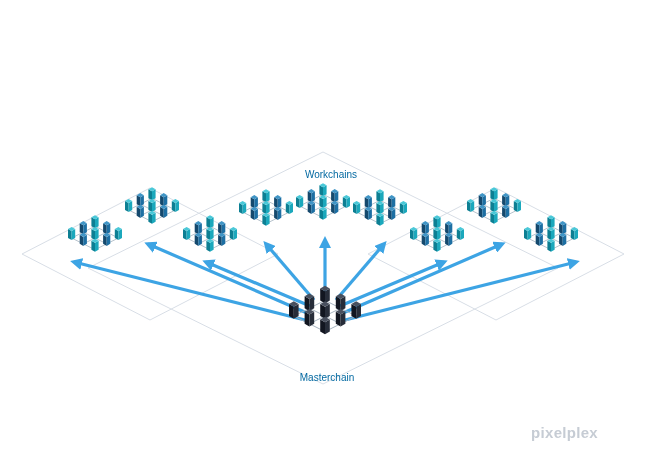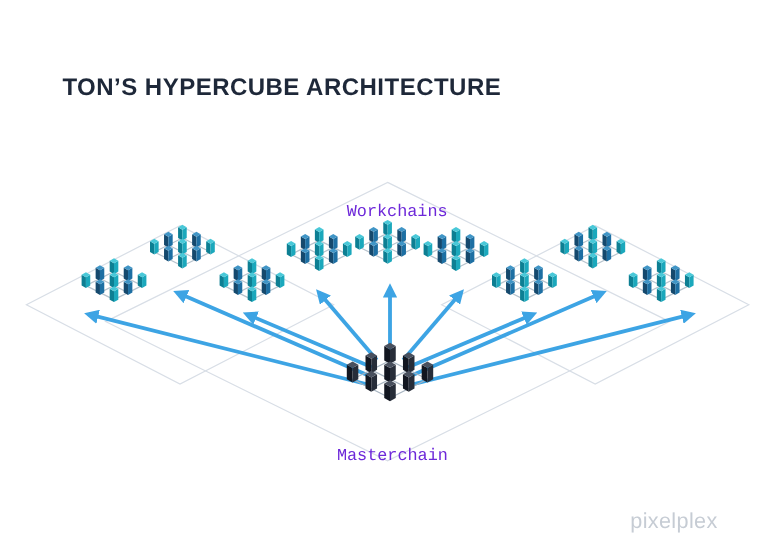--- a/index.html
+++ b/index.html
@@ -16,7 +16,6 @@
 <body>
 
 <div class="stage">
-  <h1 class="title">TON’S HYPERCUBE ARCHITECTURE</h1>
   <svg class="diagram" viewBox="0 0 650 460">
       <defs>
         <marker id="ah" viewBox="0 0 12 12" markerWidth="12" markerHeight="12" refX="8" refY="6" orient="auto" markerUnits="userSpaceOnUse">

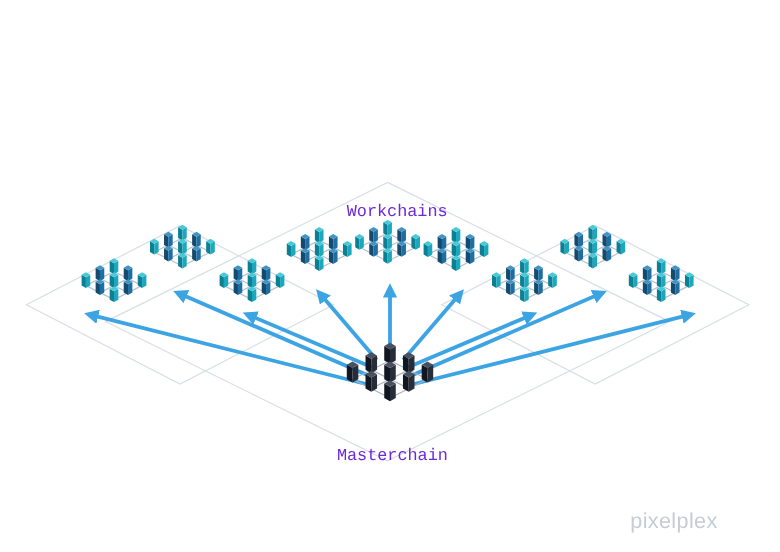--- a/index.html
+++ b/index.html
@@ -7,7 +7,7 @@
   .stage{position:relative;width:650px;height:460px;background:#ffffff;}
   .title{position:absolute;left:52px;top:62px;margin:0;font-size:20px;font-weight:700;letter-spacing:.4px;color:#1e2839;}
   svg.diagram{position:absolute;left:0;top:0;width:650px;height:460px;}
-  .lbl{position:absolute;transform:translateX(-50%);font-size:14px;color:#6d28d9;white-space:nowrap;font-family:Liberation Mono, monospace;}
+  .lbl{position:absolute;transform:translateX(-50%);font-size:10px;color:#0369a1;white-space:nowrap;}
   .lbl-work{left:331px;top:169px;}
   .lbl-master{left:327px;top:372px;}
   .watermark{position:absolute;right:52px;top:424px;font-size:18px;font-weight:400;letter-spacing:.3px;color:#c6ccd4;}

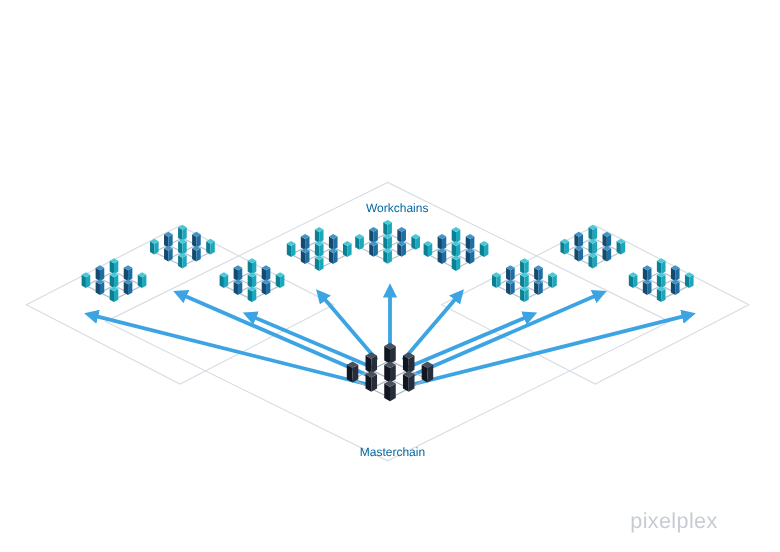--- a/index.html
+++ b/index.html
@@ -10,7 +10,7 @@
   .lbl{position:absolute;transform:translateX(-50%);font-size:10px;color:#0369a1;white-space:nowrap;}
   .lbl-work{left:331px;top:169px;}
   .lbl-master{left:327px;top:372px;}
-  .watermark{position:absolute;right:52px;top:424px;font-size:18px;font-weight:400;letter-spacing:.3px;color:#c6ccd4;}
+  .watermark{position:absolute;right:52px;top:424px;font-size:15px;font-weight:700;letter-spacing:.3px;color:#c6ccd4;}
 </style>
 </head>
 <body>

